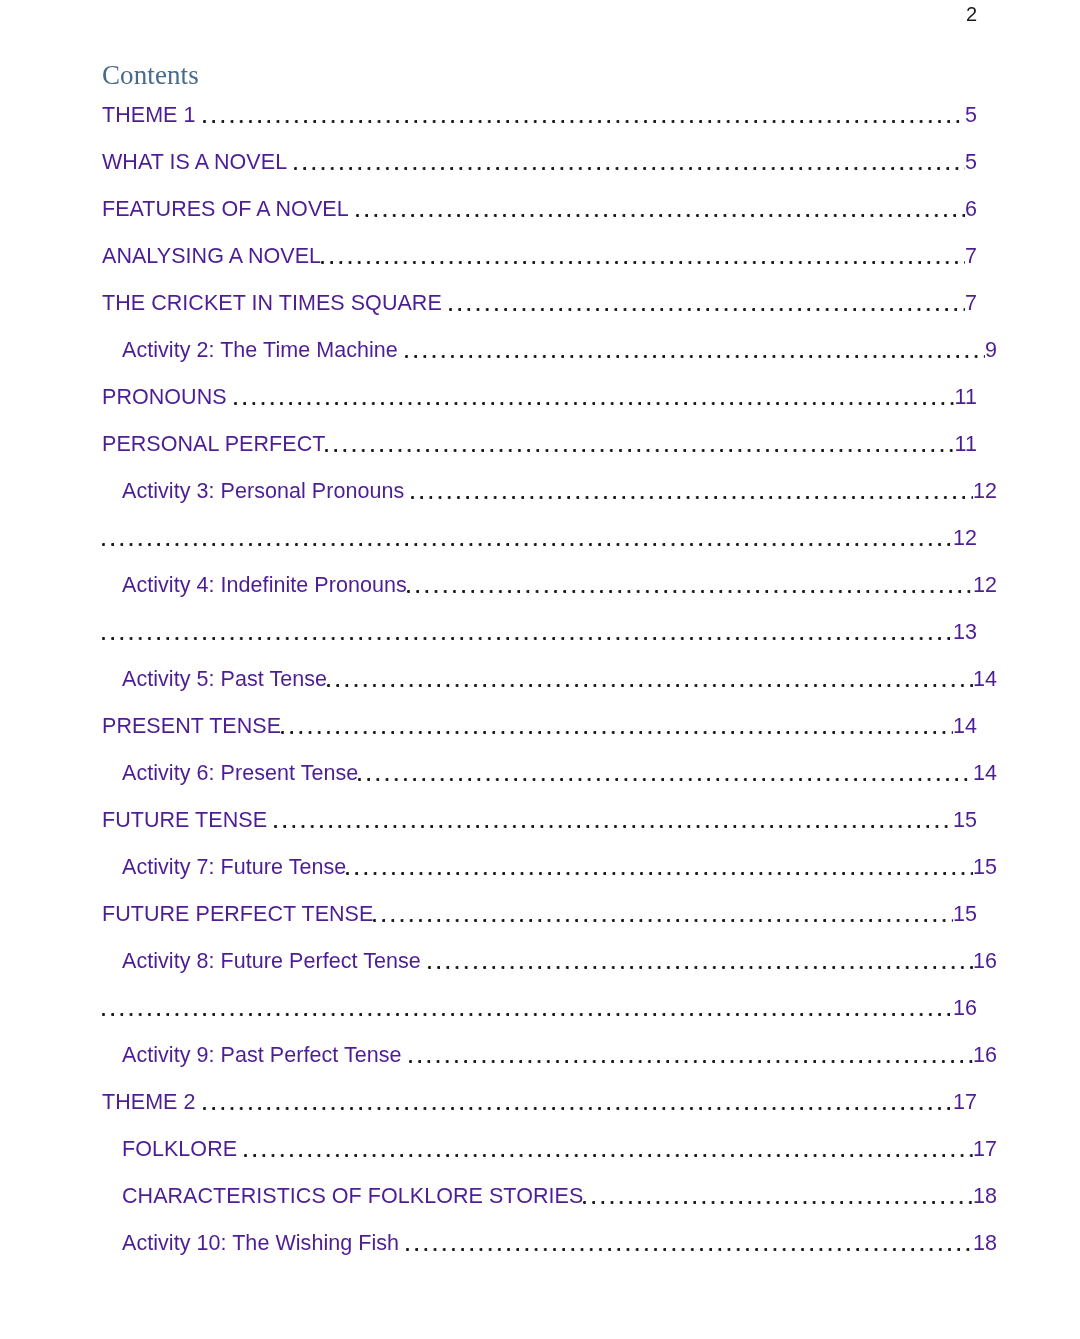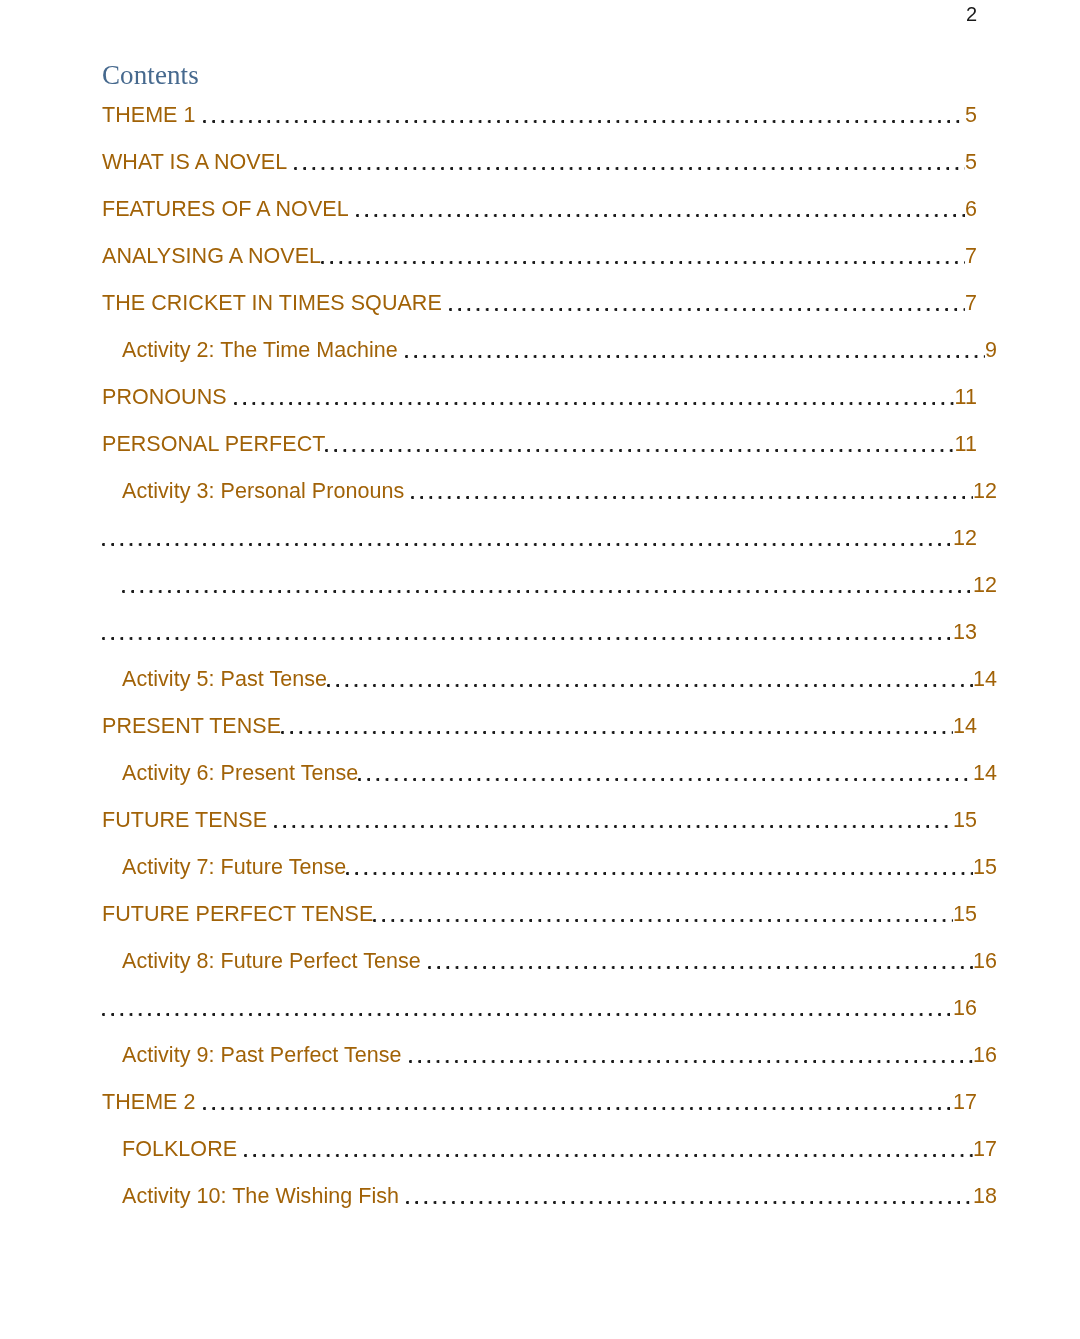--- a/index.html
+++ b/index.html
@@ -65,7 +65,7 @@
     width: 100%;
     height: 47px;
     font-size: 21.5px;
-    color: #a16207;
+    color: #4c1d95;
     line-height: 47px;
     white-space: nowrap;
     overflow: hidden;

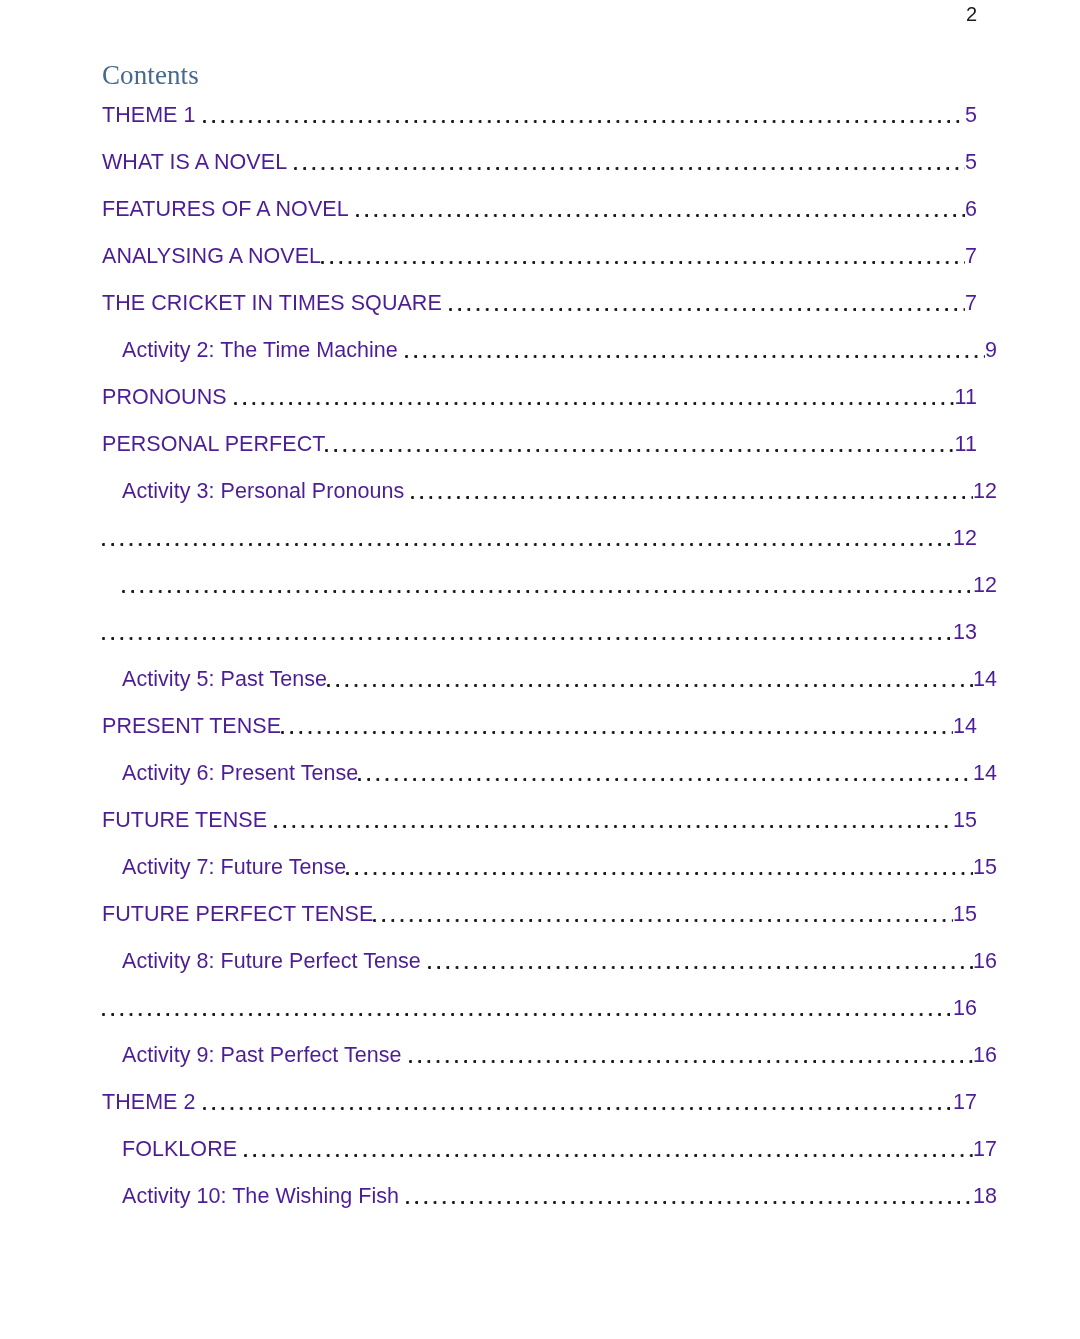--- a/index.html
+++ b/index.html
@@ -173,6 +173,7 @@
         <span class="entry-page">12</span>
       </div>
       <div class="toc-entry level-2">
+        <span class="entry-title">Activity 4: Indefinite Pronouns</span>
         <span class="leader"></span>
         <span class="entry-page">12</span>
       </div>

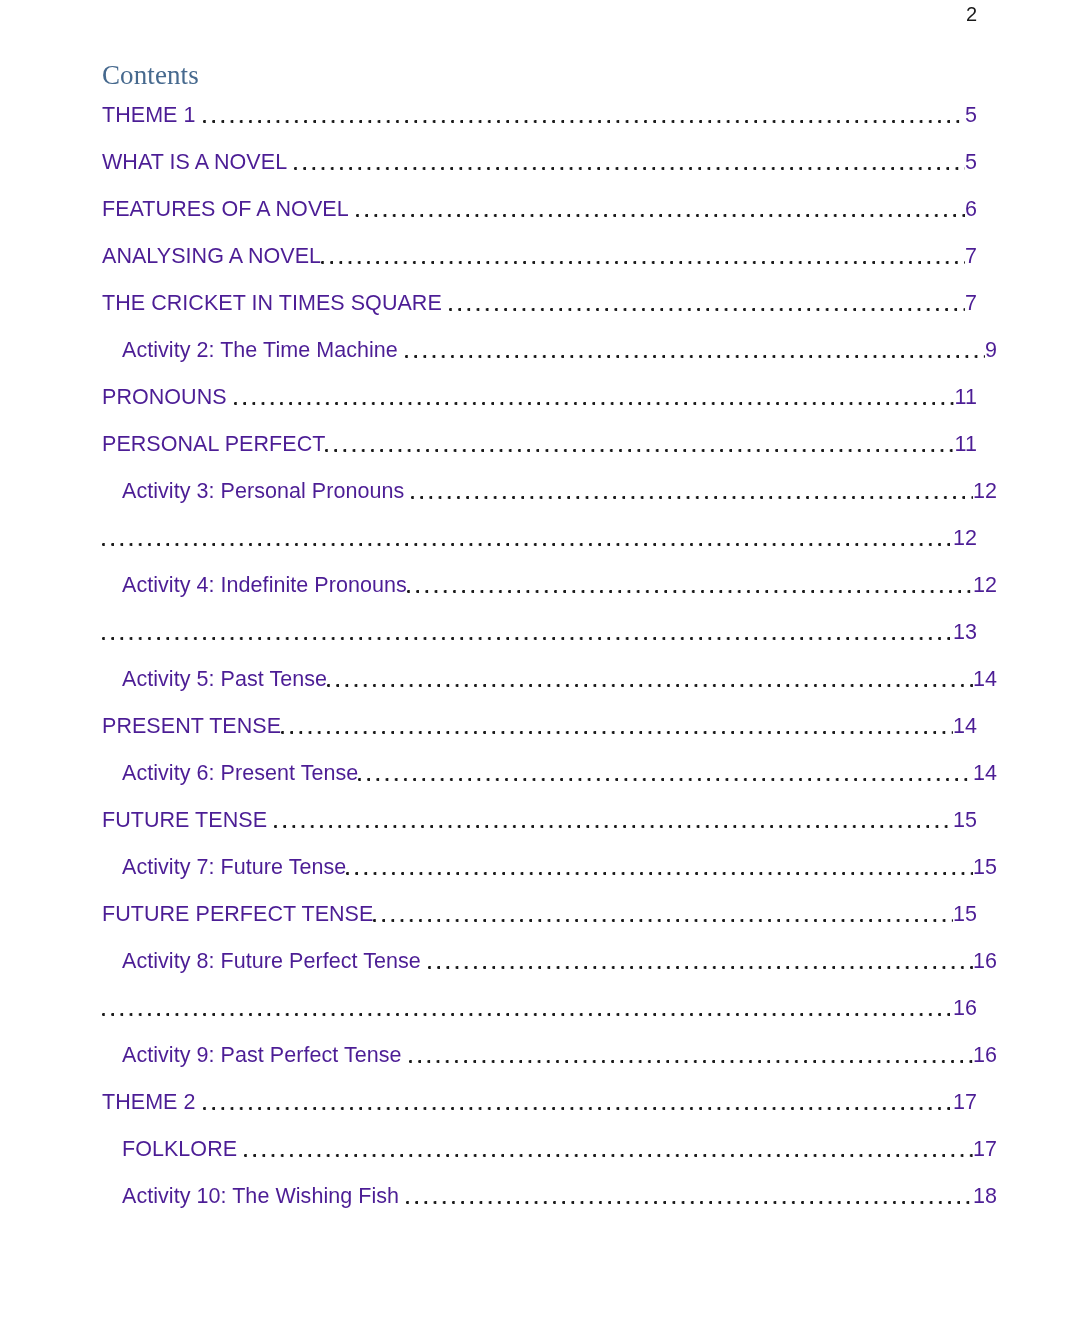--- a/index.html
+++ b/index.html
@@ -235,6 +235,11 @@
         <span class="leader"></span>
         <span class="entry-page">17</span>
       </div>
+      <div class="toc-entry level-2">
+        <span class="entry-title">CHARACTERISTICS OF FOLKLORE STORIES</span>
+        <span class="leader"></span>
+        <span class="entry-page">18</span>
+      </div>
       <div class="toc-entry level-2 gap">
         <span class="entry-title">Activity 10: The Wishing Fish</span>
         <span class="leader"></span>

